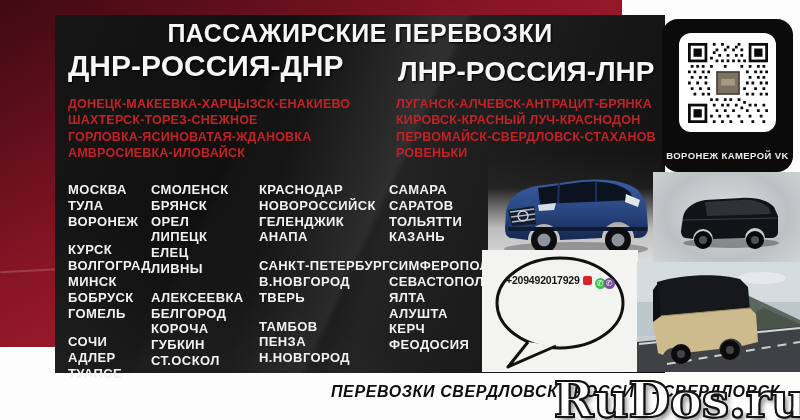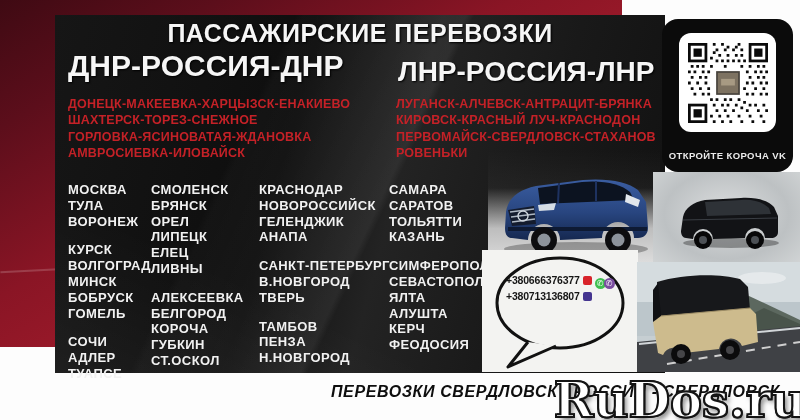--- a/index.html
+++ b/index.html
@@ -195,7 +195,7 @@
         <rect x="12" y="13" width="5" height="2.4" fill="#a79a83"></rect>
       </svg>
     </div>
-    <div class="qr-caption">ОТКРОЙТЕ КОРОЧА VK</div>
+    <div class="qr-caption">ВОРОНЕЖ КАМЕРОЙ VK</div>
   </div>
 
   <div class="photo blue-van">

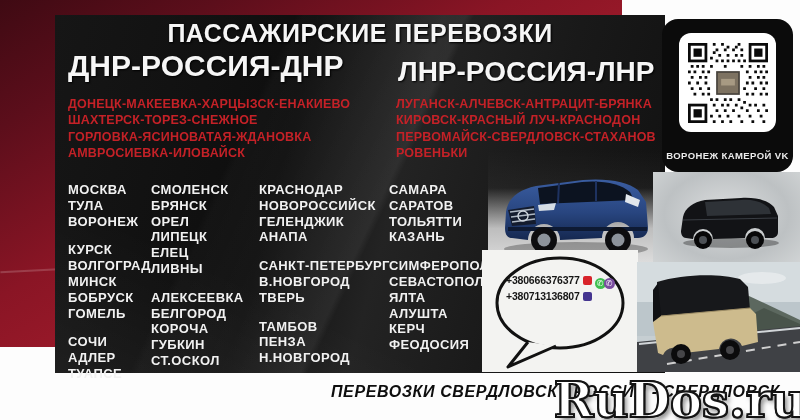--- a/index.html
+++ b/index.html
@@ -244,7 +244,7 @@
       <path d="M46,92 L26,117 L74,96" fill="#f3f3f1" stroke="#111" stroke-width="3" stroke-linejoin="round"></path>
     </svg>
     <div class="phone-list">
-        <div class="phone-row"><span class="phone-number">+380666376377</span><span class="pic ic-mts"></span><span class="pic ic-whatsapp"></span><span class="pic ic-viber"></span></div>
+        <div class="phone-row"><span class="phone-number">+209492017929</span><span class="pic ic-mts"></span><span class="pic ic-whatsapp"></span><span class="pic ic-viber"></span></div>
         <div class="phone-row"><span class="phone-number">+380713136807</span><span class="pic ic-phoenix"></span></div>
       </div>
   </div>

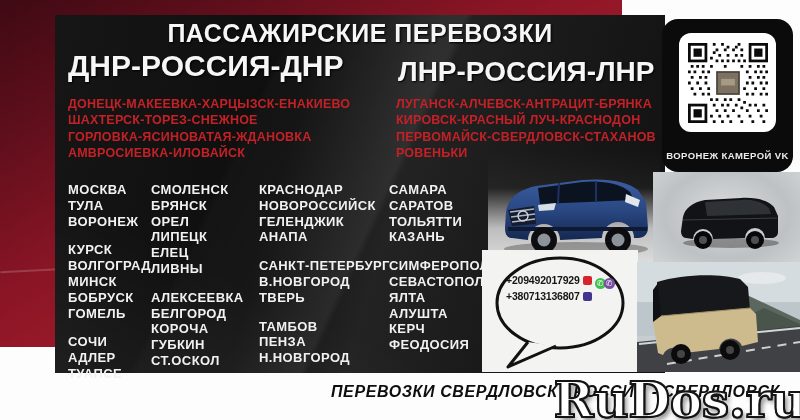--- a/index.html
+++ b/index.html
@@ -245,7 +245,6 @@
     </svg>
     <div class="phone-list">
         <div class="phone-row"><span class="phone-number">+209492017929</span><span class="pic ic-mts"></span><span class="pic ic-whatsapp"></span><span class="pic ic-viber"></span></div>
-        <div class="phone-row"><span class="phone-number">+380713136807</span><span class="pic ic-phoenix"></span></div>
       </div>
   </div>
 

